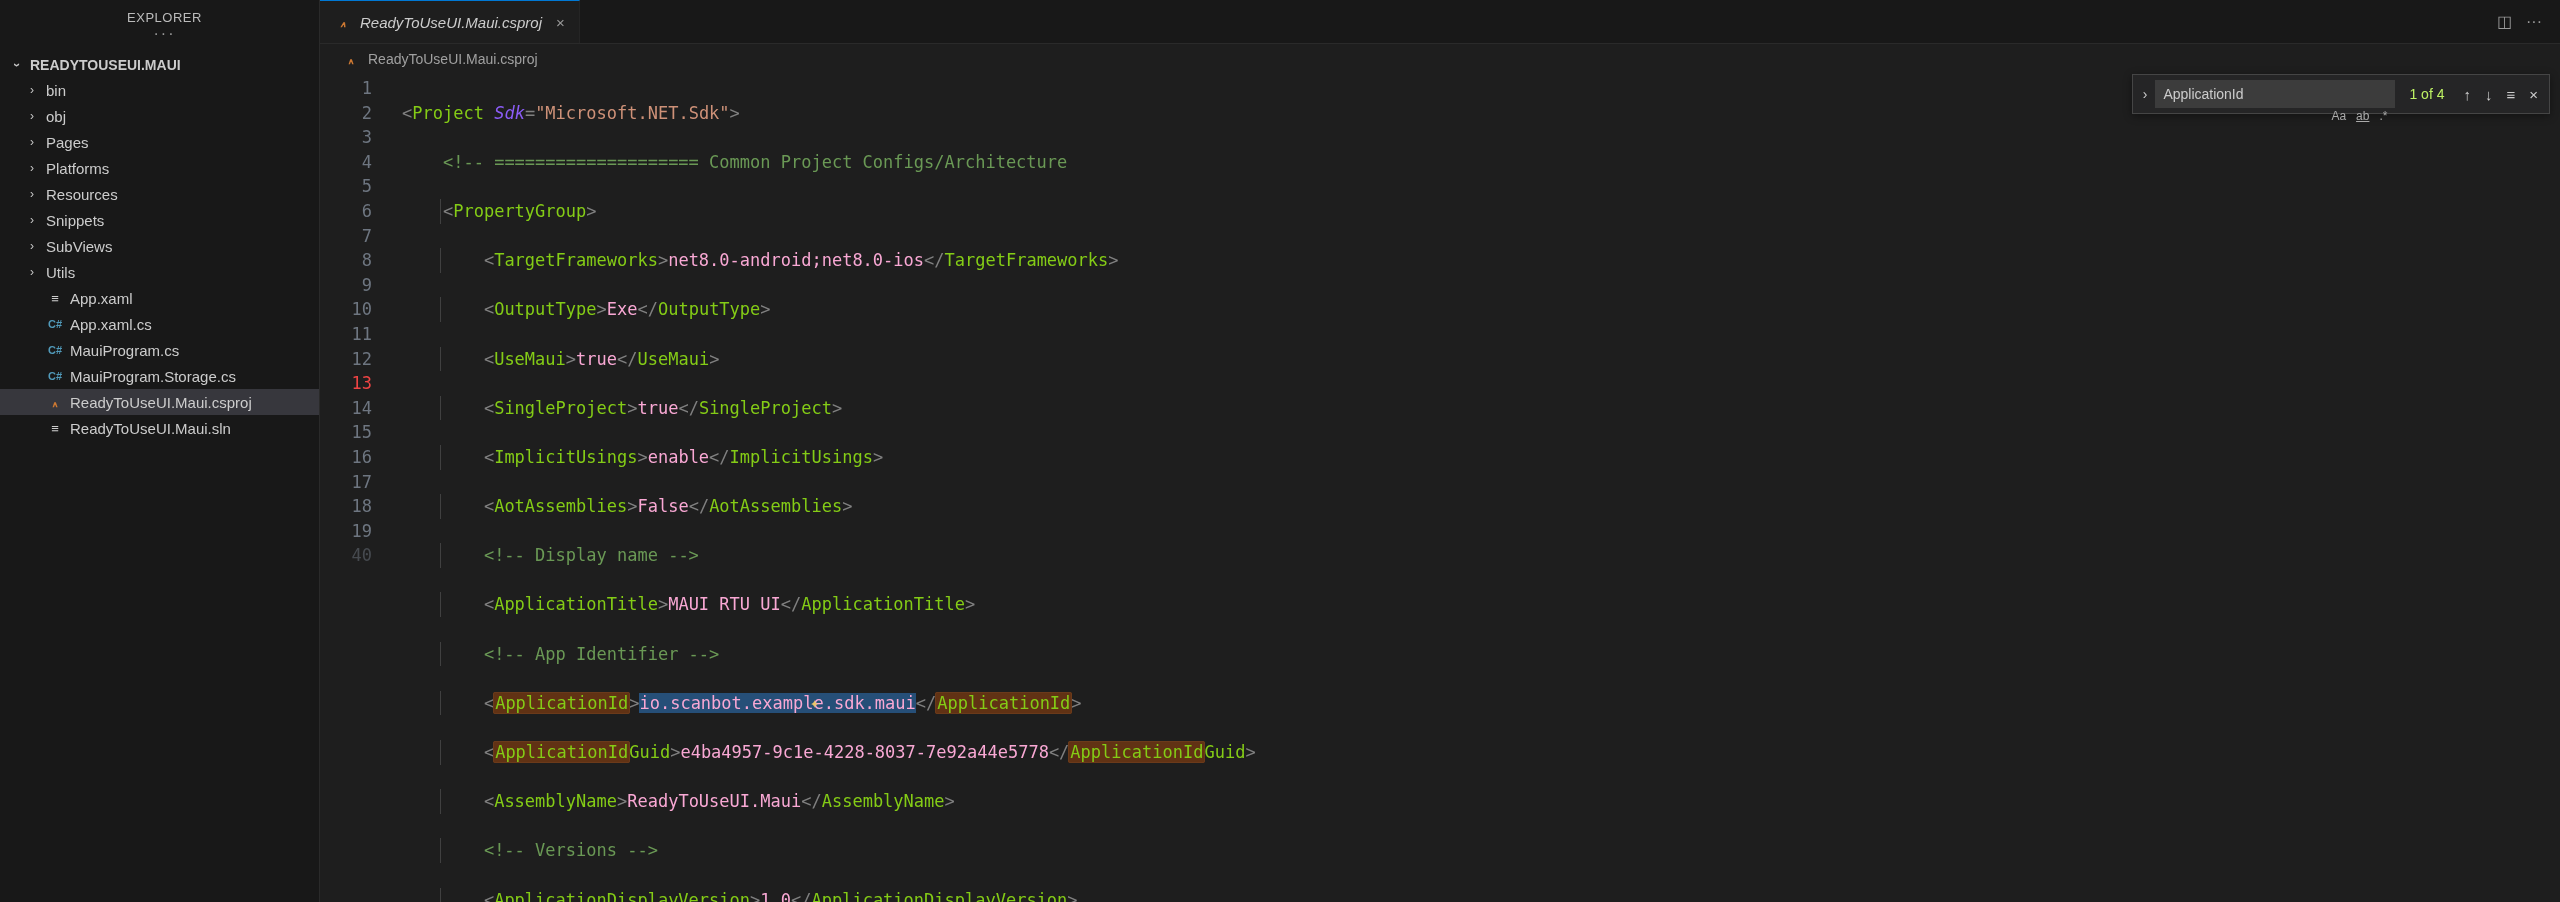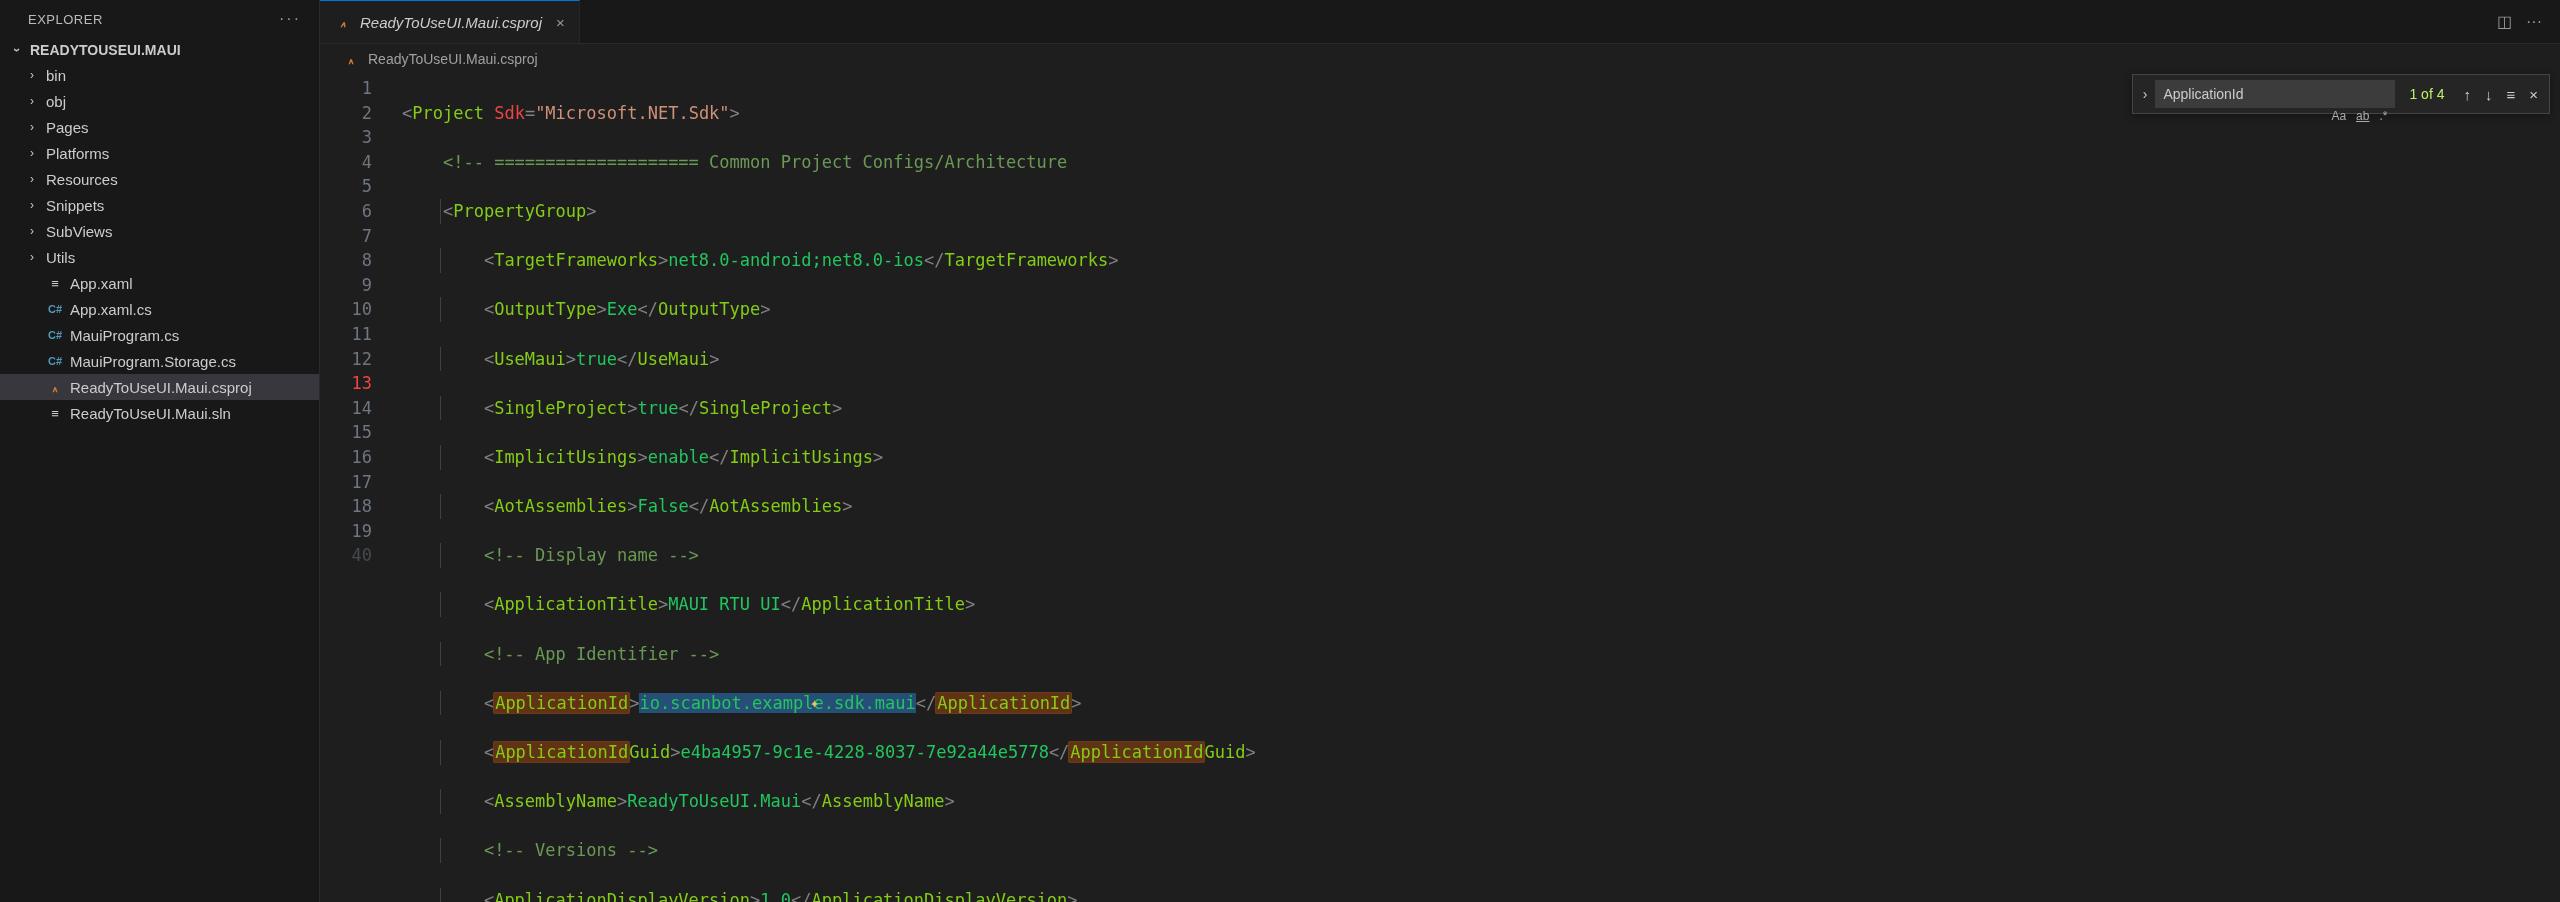--- a/index.html
+++ b/index.html
@@ -27,6 +27,7 @@
       font-size: 13px;
       letter-spacing: 0.5px;
       color: #bbb;
+      flex-direction: column;
     }
     .sidebar-more { color: #999; cursor: pointer; font-size: 16px; letter-spacing: 2px; }
     .project-row {

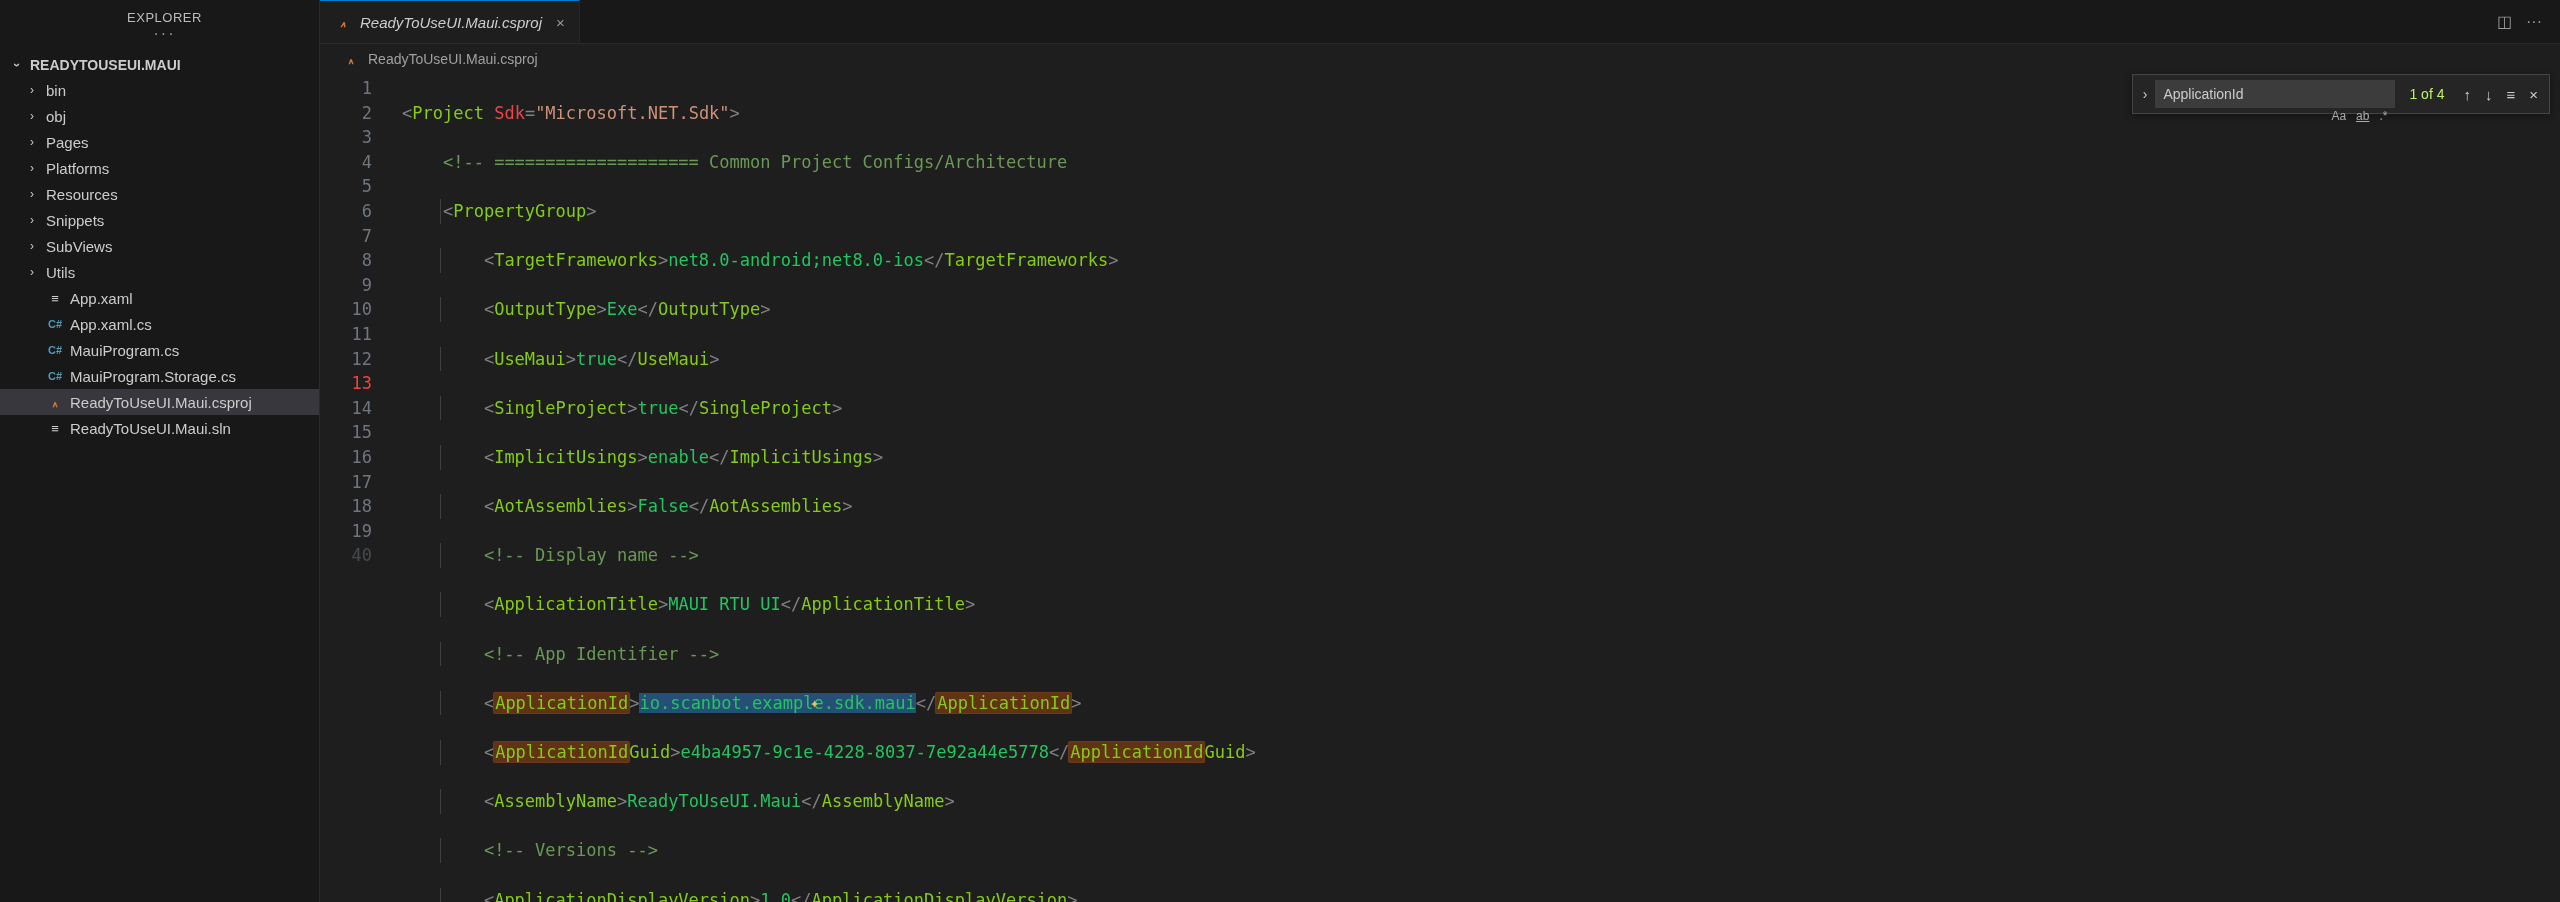--- a/index.html
+++ b/index.html
@@ -149,7 +149,7 @@
     .indent-guide { border-left: 1px solid #404040; position:absolute; top:0; bottom:0; left: 38px; }
     .t-punc { color: #808080; }
     .t-tag { color: #84cc16; }
-    .t-attr { color: #ef4444; }
+    .t-attr { color: #8b5cf6; font-style: italic; }
     .t-str { color: #ce9178; }
     .t-comment { color: #6a9955; }
     .t-text { color: #22c55e; }

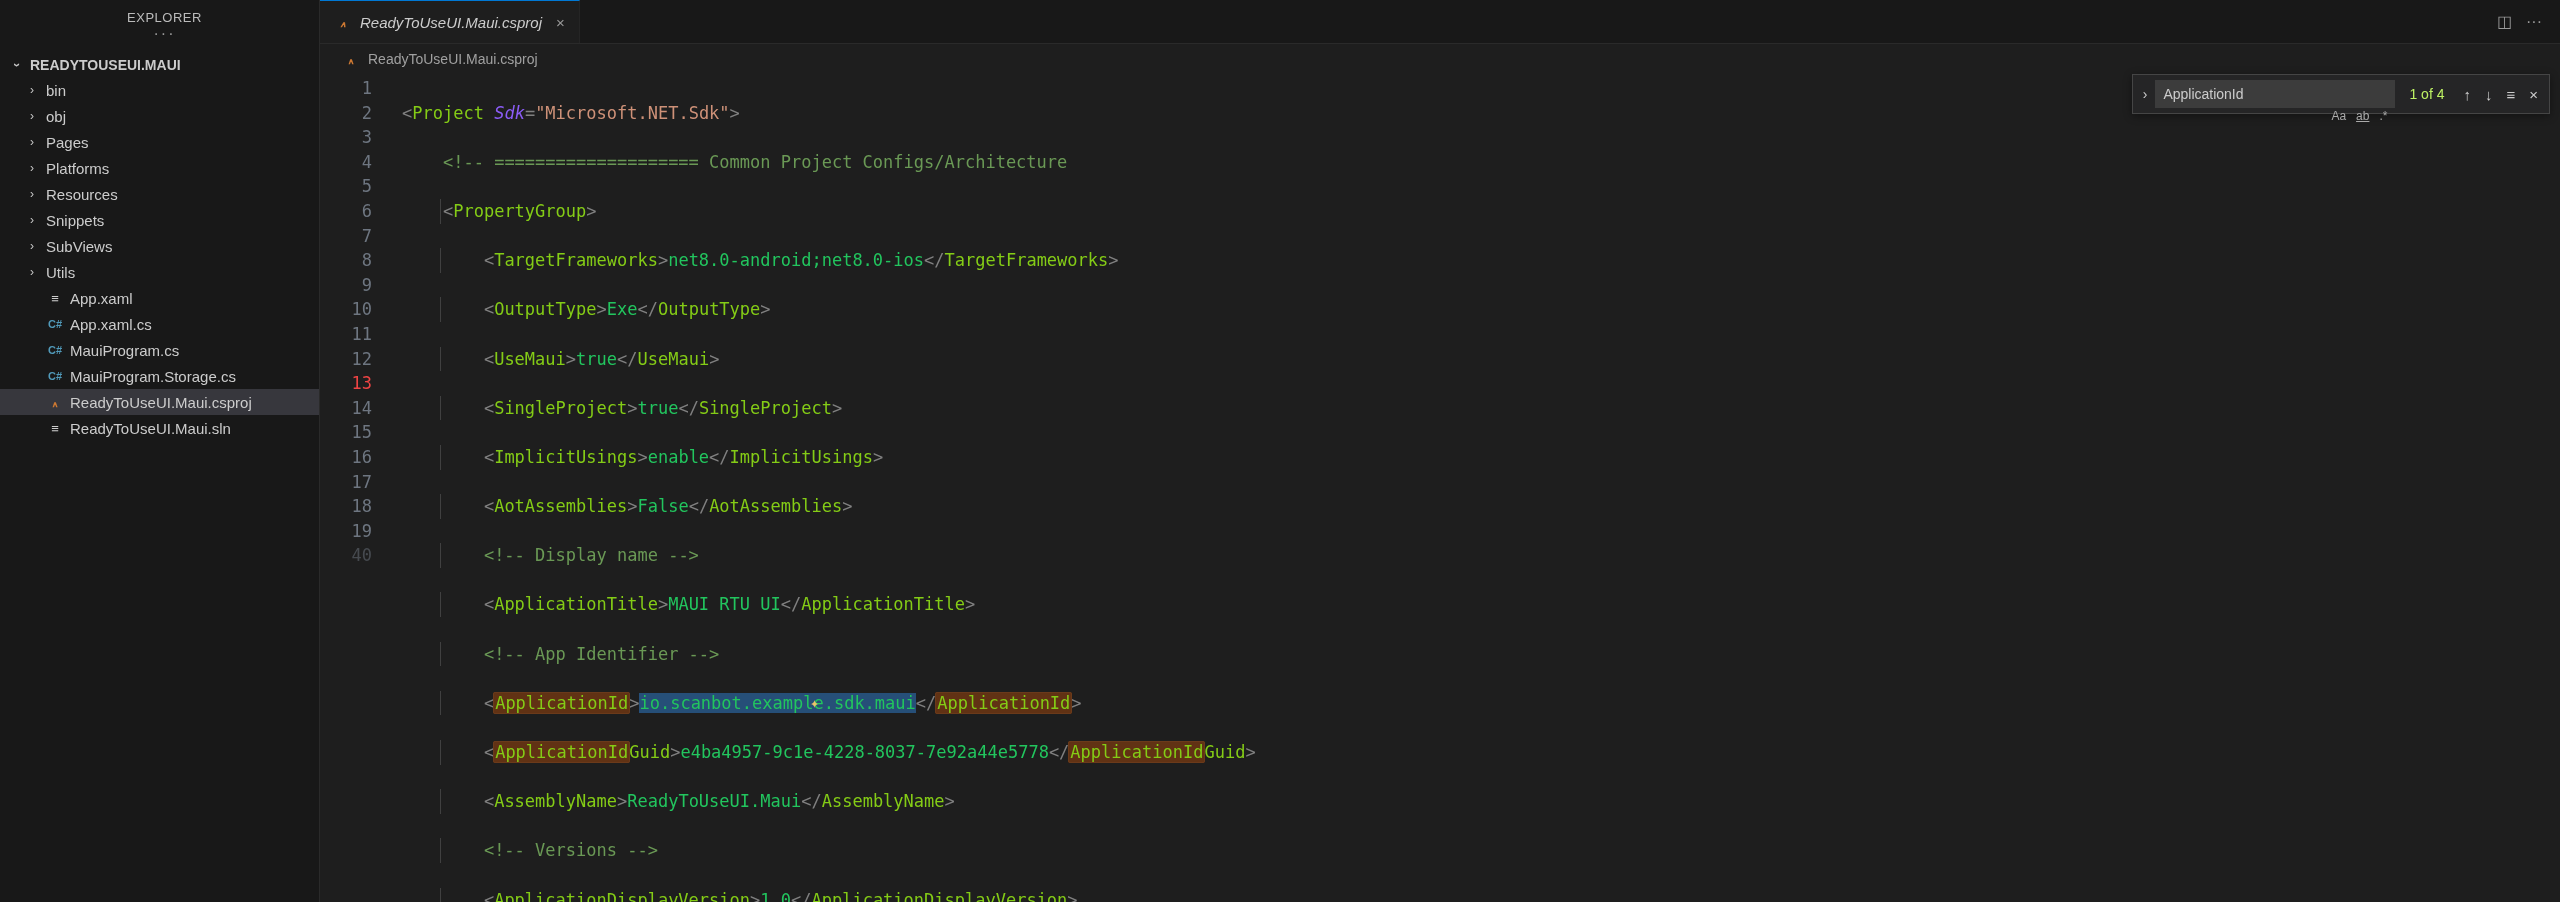--- a/index.html
+++ b/index.html
@@ -152,7 +152,7 @@
     .t-attr { color: #8b5cf6; font-style: italic; }
     .t-str { color: #ce9178; }
     .t-comment { color: #6a9955; }
-    .t-text { color: #22c55e; }
+    .t-text { color: #f9a8d4; }
     .hl-match { background: #613214; border:1px solid #6b3a1a; border-radius:2px; padding: 0 1px; margin: 0 -1px;}
     .sel { background: #264f78; }
     .find-widget {

